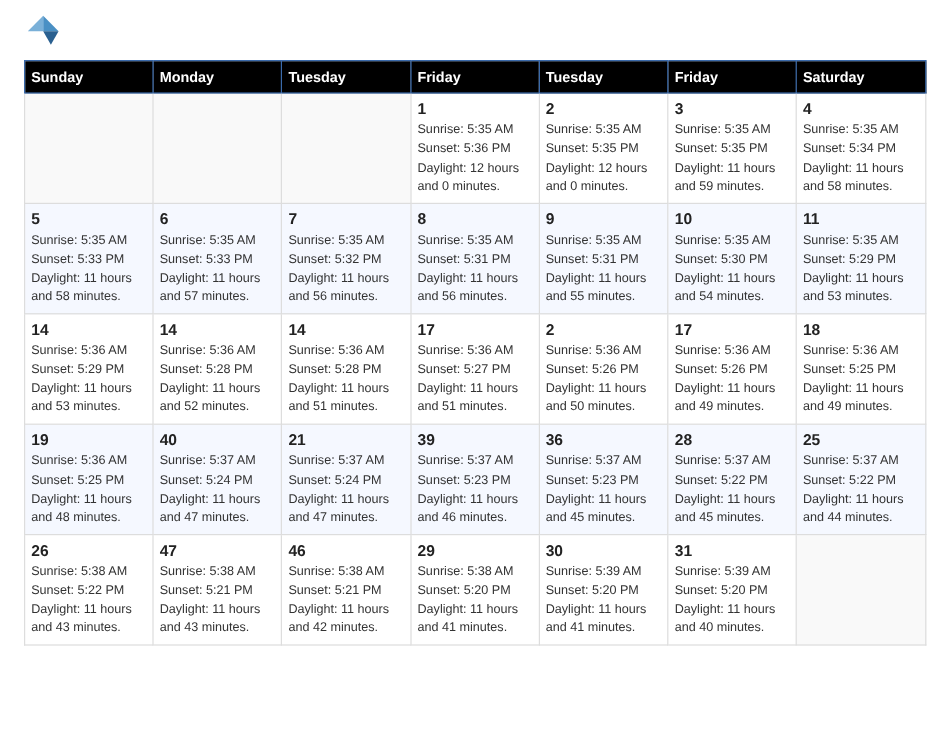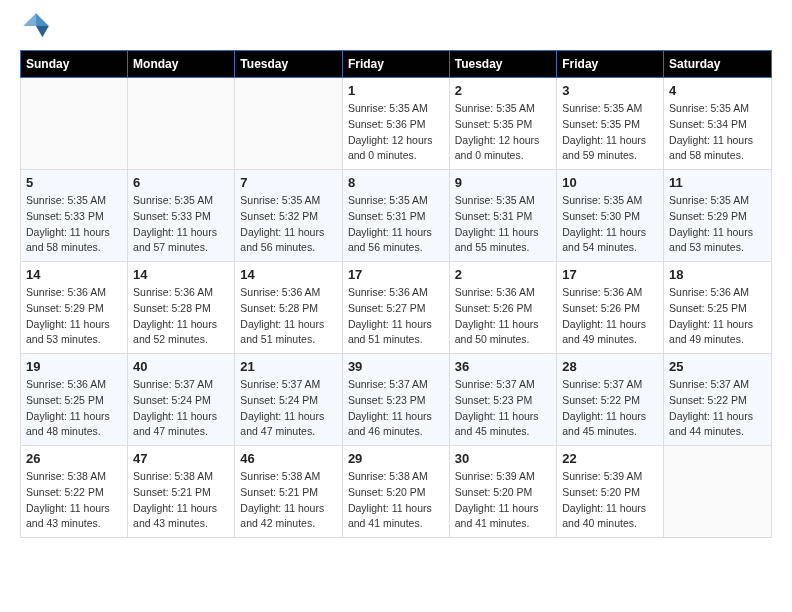--- a/index.html
+++ b/index.html
@@ -257,7 +257,7 @@
           <div class="day-detail">Sunrise: 5:39 AM<br>Sunset: 5:20 PM<br>Daylight: 11 hours<br>and 41 minutes.</div>
         </td>
         <td>
-          <span class="day-num">22</span>
+          <span class="day-num">31</span>
           <div class="day-detail">Sunrise: 5:39 AM<br>Sunset: 5:20 PM<br>Daylight: 11 hours<br>and 40 minutes.</div>
         </td>
         <td class="empty-cell"></td>

